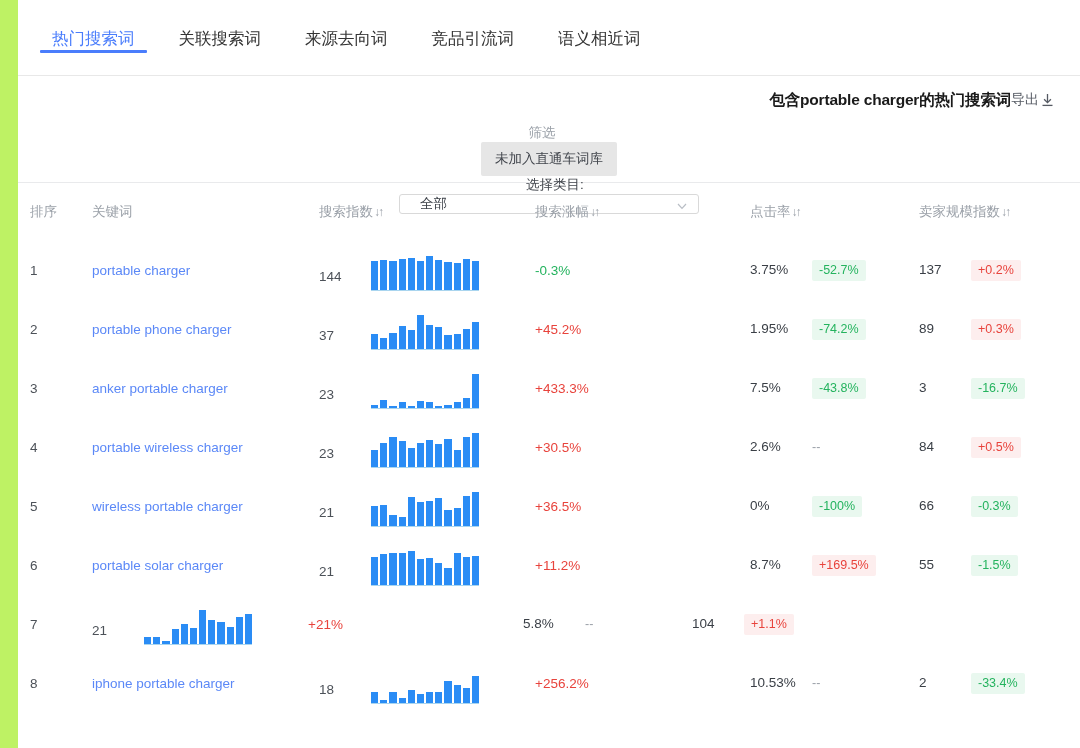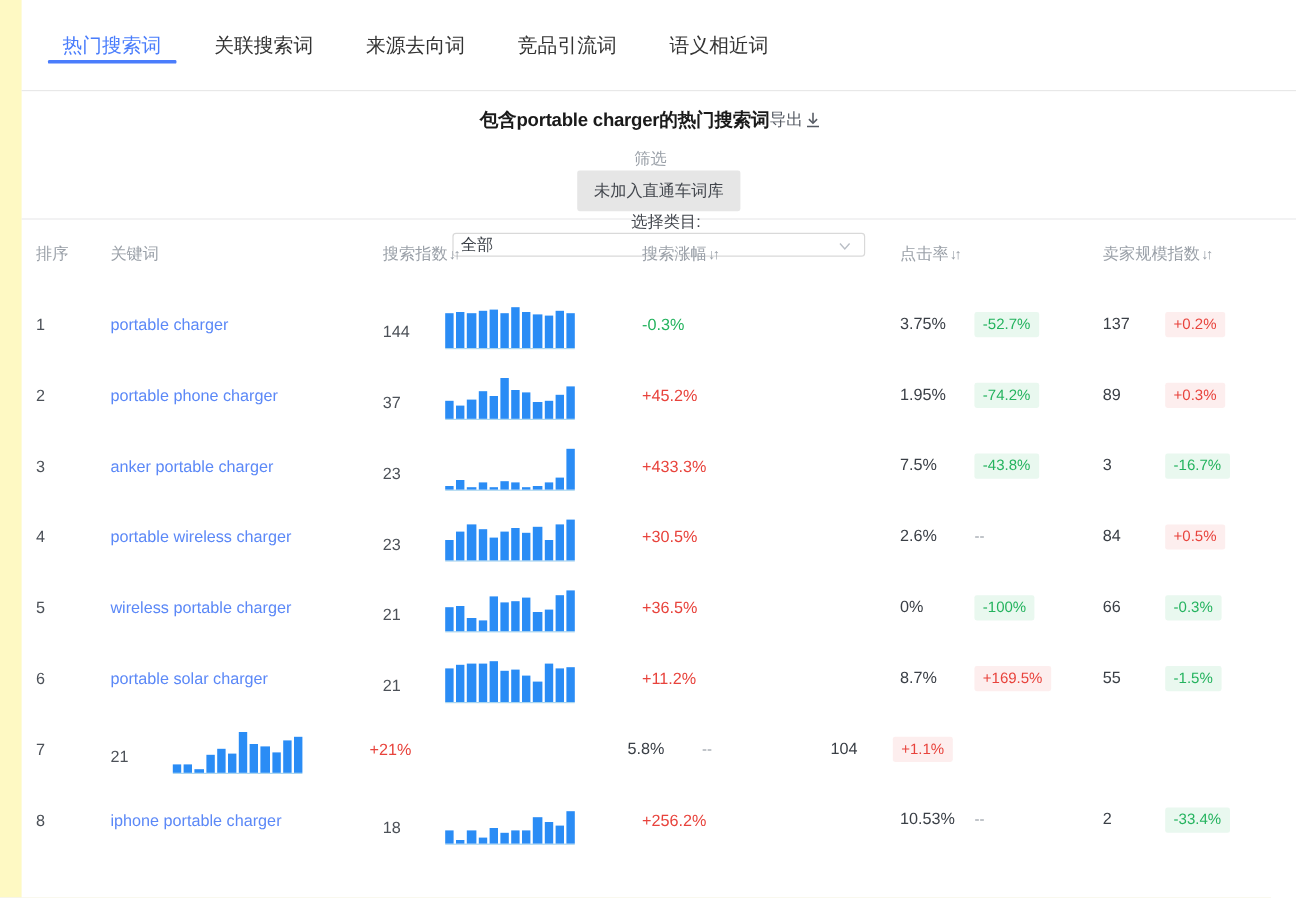--- a/index.html
+++ b/index.html
@@ -12,7 +12,7 @@
     font-family: "Liberation Sans", "DejaVu Sans", sans-serif;
     -webkit-font-smoothing: antialiased;
   }
-  .page { position: relative; width: 1080px; height: 748px; background: #fef9c3; text-decoration: underline; }
+  .page { position: relative; width: 1080px; height: 748px; background: #bef264; text-decoration: underline; }
 
   
   .card {

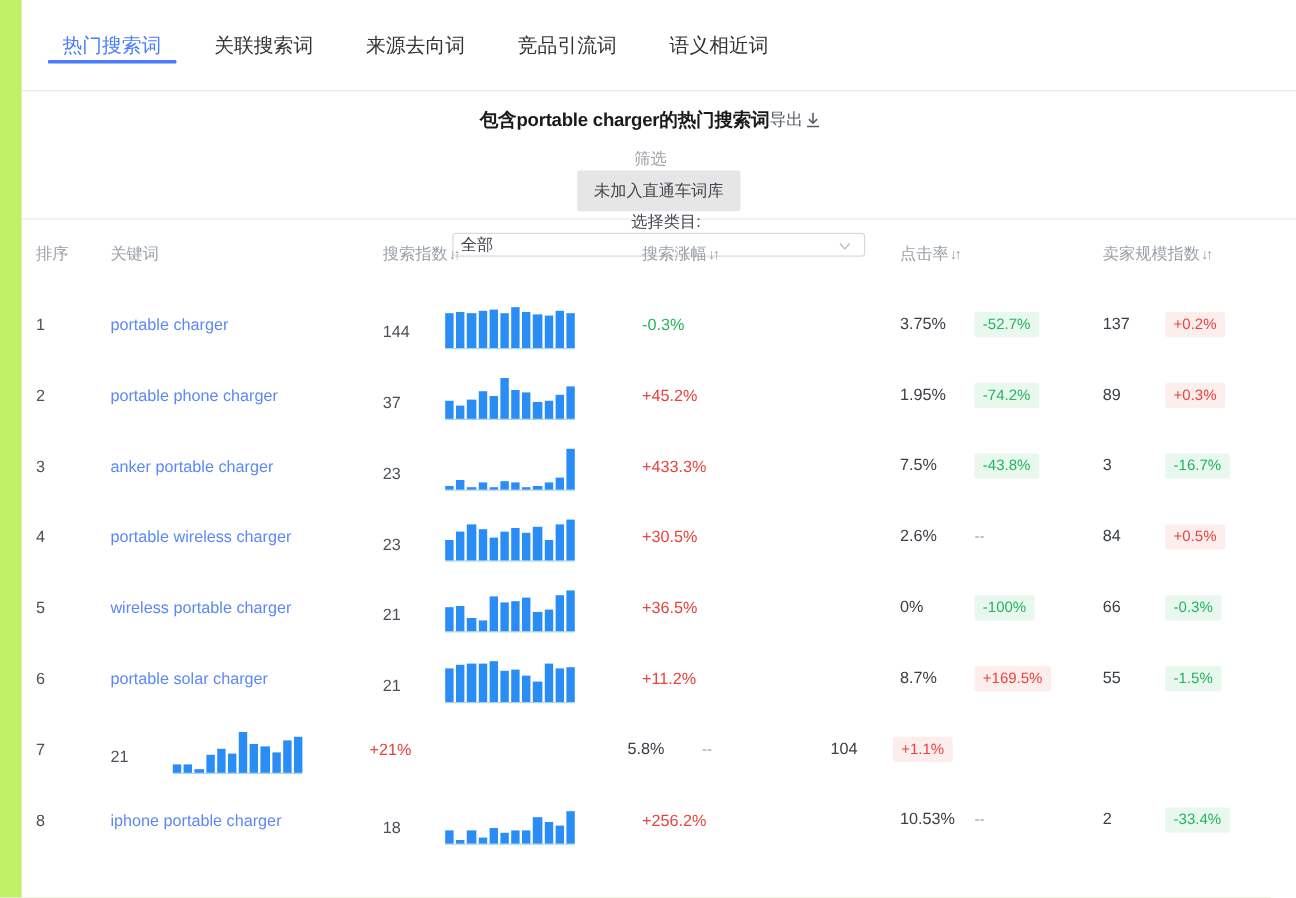--- a/index.html
+++ b/index.html
@@ -57,7 +57,7 @@
     padding: 0 26px 0 12px;
     display: flex;
     align-items: center;
-    justify-content: center;
+    justify-content: flex-end;
   }
   .page-title {
     font-size: 15.5px;

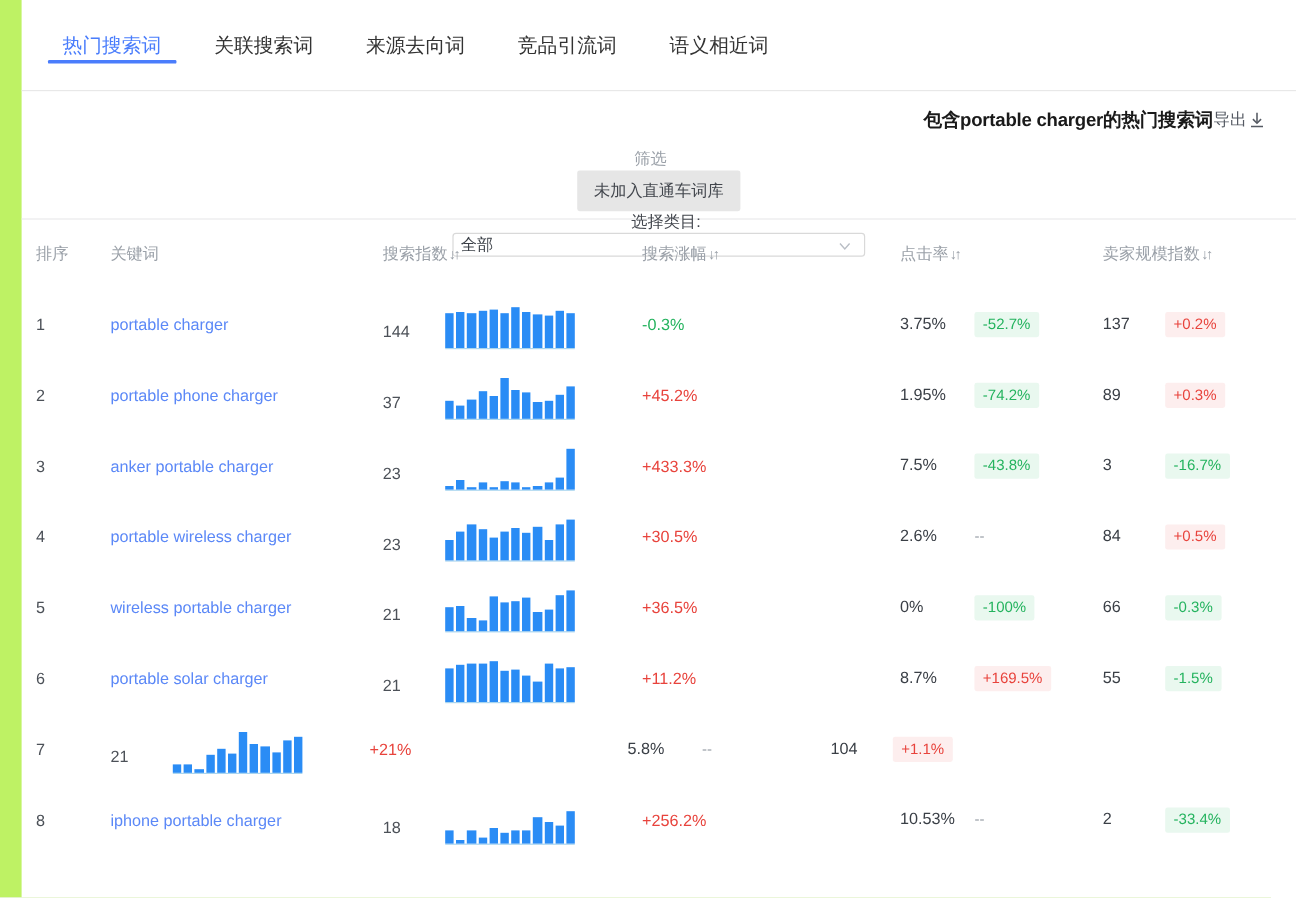--- a/index.html
+++ b/index.html
@@ -109,14 +109,14 @@
   }
   .select {
     position: relative;
-    width: 344px;
+    width: 300px;
     height: 32px;
     border: 1px solid #d9d9d9;
     border-radius: 3px;
     background: #fff;
     display: flex;
     align-items: center;
-    padding: 0 6px;
+    padding: 0 20px;
     cursor: pointer;
   }
   .select .val { font-size: 13.5px; color: #3a3f46; }

